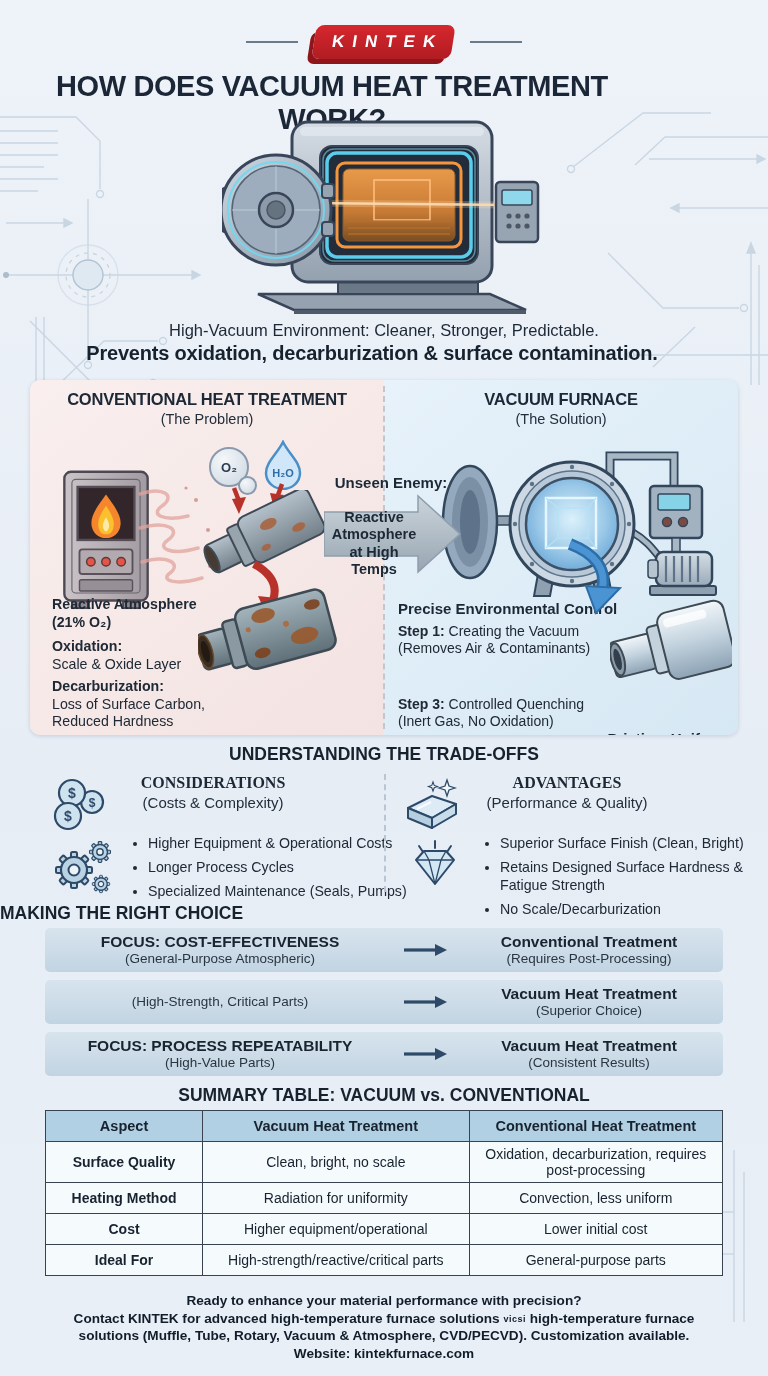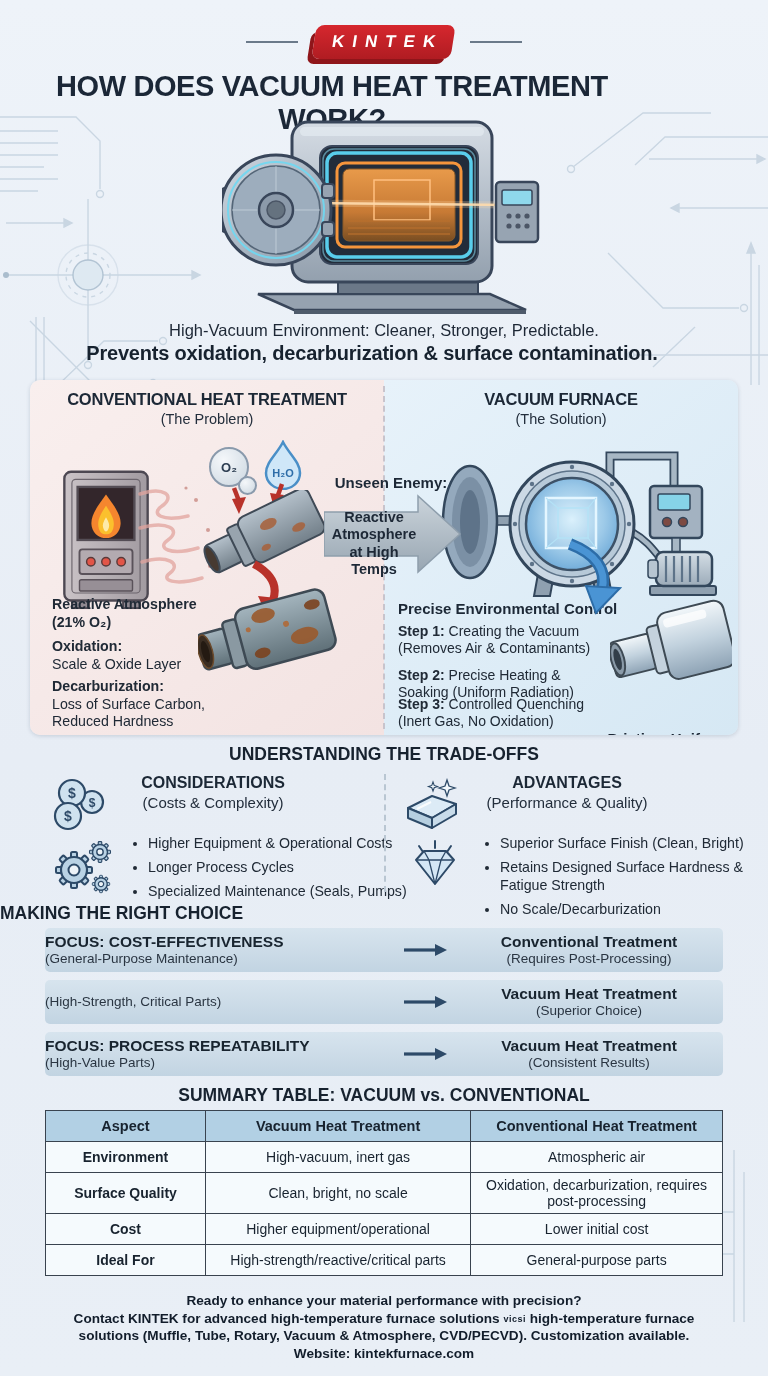--- a/index.html
+++ b/index.html
@@ -384,11 +384,6 @@
         <span>Creating the Vacuum</span><br>
         <span>(Removes Air &amp; Contaminants)</span>
       </div>
-      <div class="step" style="top:287px;">
-        <span class="b">Step 2:</span>
-        <span>Precise Heating &amp;</span><br>
-        <span>Soaking (Uniform Radiation)</span>
-      </div>
       <div class="step" style="top:316px;">
         <span class="b">Step 3:</span>
         <span>Controlled Quenching</span><br>

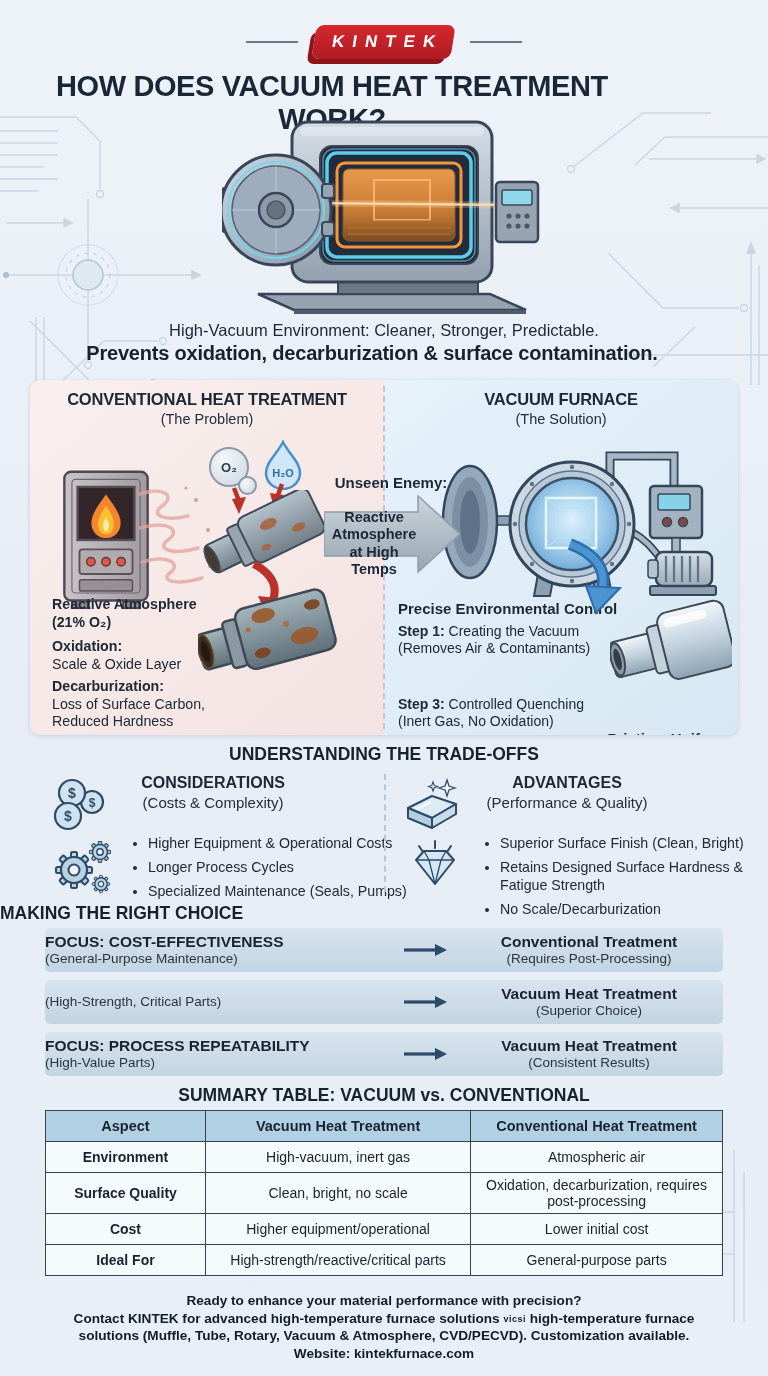--- a/index.html
+++ b/index.html
@@ -52,7 +52,7 @@
   .to-left{left:30px;}
   .to-right{left:384px;}
   .to-divider{position:absolute;left:384px;top:774px;height:118px;border-left:2px dashed #b9c6d2;}
-  .to-heading{position:absolute;left:48px;top:4px;width:270px;text-align:center;font-size:16px;font-weight:800;color:#1c2836;}
+  .to-heading{position:absolute;left:48px;top:4px;width:270px;text-align:center;font-size:16px;font-weight:800;color:#1c2836;font-family:Liberation Serif, serif;}
   .to-subheading{position:absolute;left:48px;top:24px;width:270px;text-align:center;font-size:15px;color:#232e3c;}
   .to-list{position:absolute;left:86px;top:48px;width:262px;margin:16px;padding:0 0 0 16px;font-size:14.2px;line-height:1.27;color:#202a36;}
   .to-list li{margin-bottom:6px;}

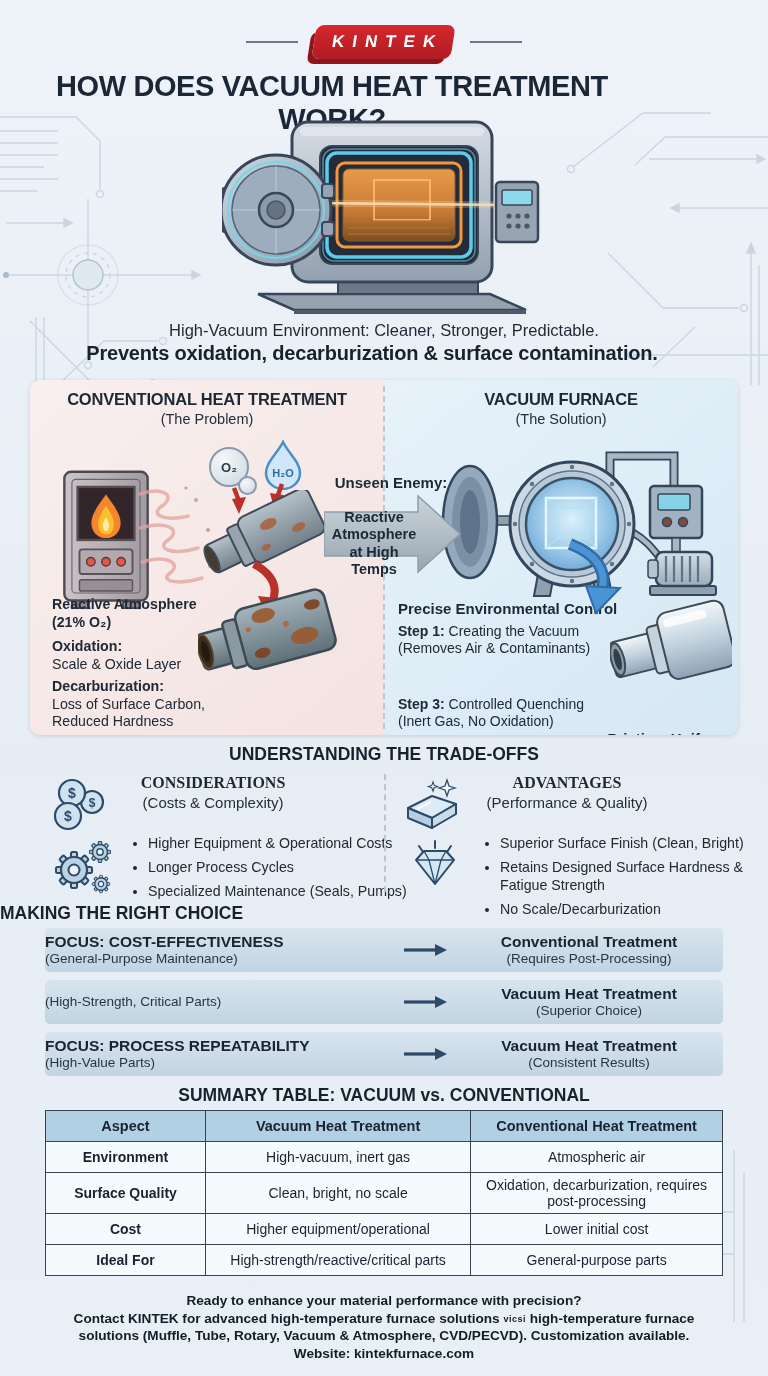--- a/index.html
+++ b/index.html
@@ -61,7 +61,7 @@
   .choice-title{position:absolute;top:903px;left:0;width:768px;font-size:17.5px;font-weight:800;color:#17222f;}
   .choice-rows{position:absolute;top:928px;left:45px;width:678px;display:flex;flex-direction:column;gap:8px;}
   .choice-row{height:44px;background:linear-gradient(180deg,#d7e4ee,#c2d4e2);border-radius:5px;display:flex;align-items:center;}
-  .choice-focus{width:350px;}
+  .choice-focus{width:350px;text-align:center;}
   .choice-arrow{width:60px;display:flex;justify-content:center;}
   .choice-result{flex:1;text-align:center;}
   .choice-main{font-size:15.5px;font-weight:800;line-height:1.15;color:#18242f;}

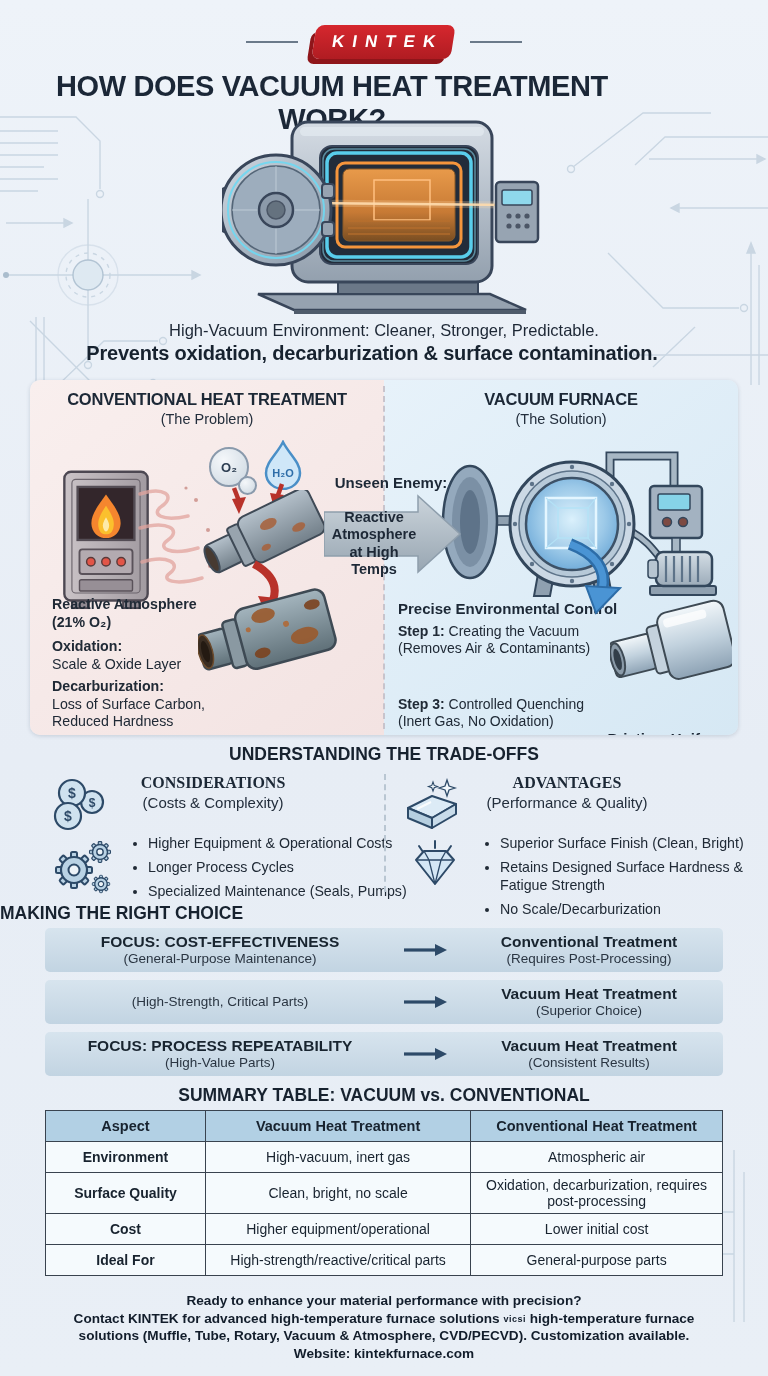--- a/index.html
+++ b/index.html
@@ -519,7 +519,7 @@
     <div class="choice-row">
       <div class="choice-focus">
         <div class="choice-main">FOCUS: COST-EFFECTIVENESS</div>
-        <div class="choice-sub">(General-Purpose Maintenance)</div>
+        <div class="choice-sub">(General-Purpose Atmospheric)</div>
       </div>
       <div class="choice-arrow">
         <svg width="46" height="16" viewBox="0 0 46 16">

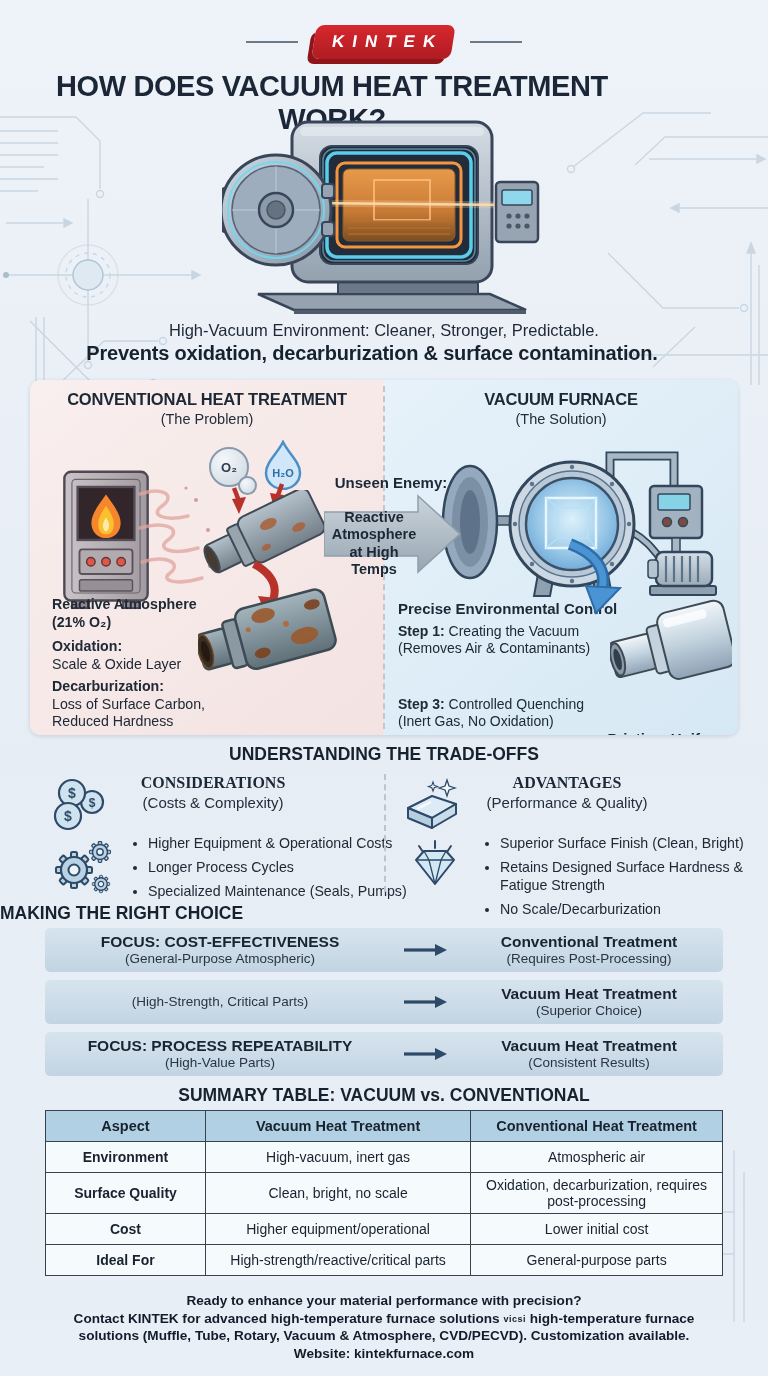--- a/index.html
+++ b/index.html
@@ -576,11 +576,6 @@
     </thead>
     <tbody>
       <tr>
-        <td class="aspect">Environment</td>
-        <td>High-vacuum, inert gas</td>
-        <td>Atmospheric air</td>
-      </tr>
-      <tr>
         <td class="aspect">Surface Quality</td>
         <td>Clean, bright, no scale</td>
         <td>Oxidation, decarburization, requires post-processing</td>

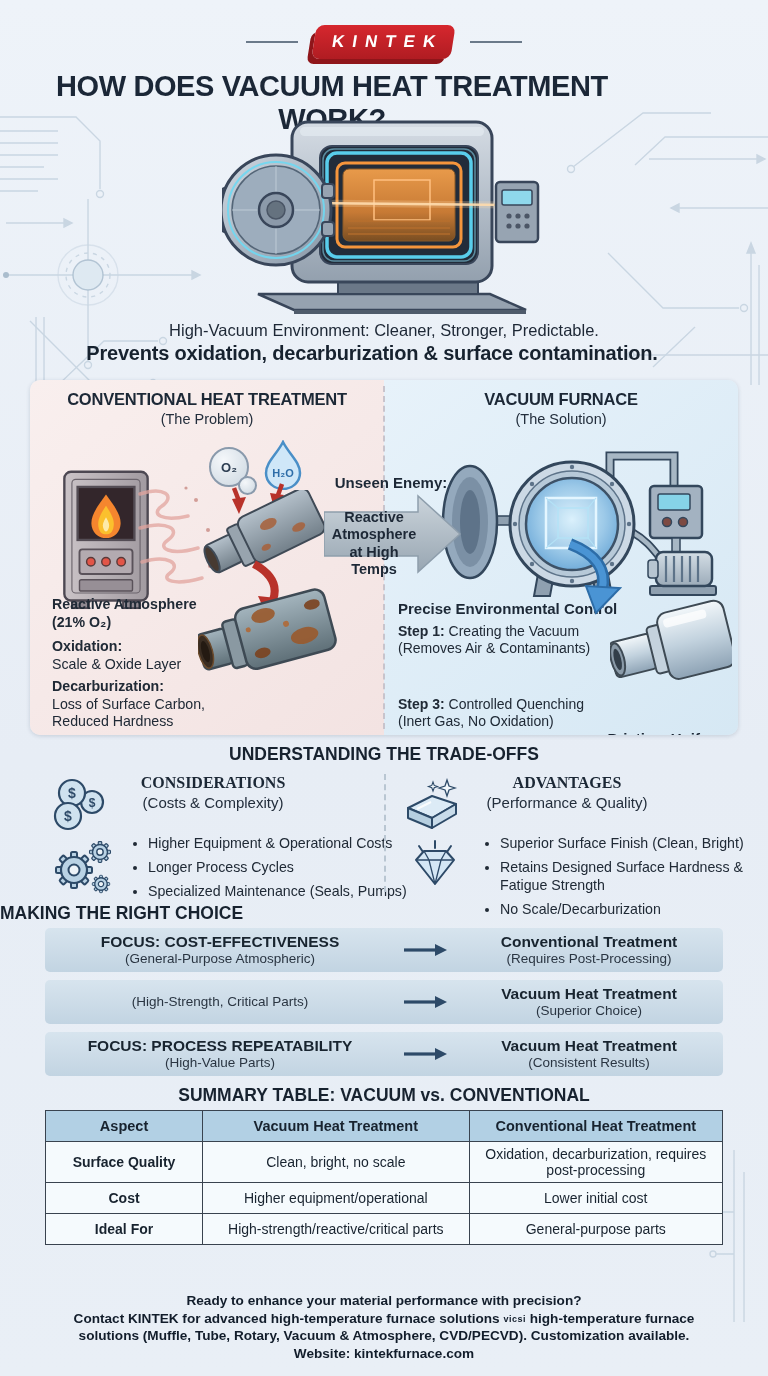--- a/index.html
+++ b/index.html
@@ -581,6 +581,11 @@
         <td>Oxidation, decarburization, requires post-processing</td>
       </tr>
       <tr>
+        <td class="aspect">Heating Method</td>
+        <td>Radiation for uniformity</td>
+        <td>Convection, less uniform</td>
+      </tr>
+      <tr>
         <td class="aspect">Cost</td>
         <td>Higher equipment/operational</td>
         <td>Lower initial cost</td>

